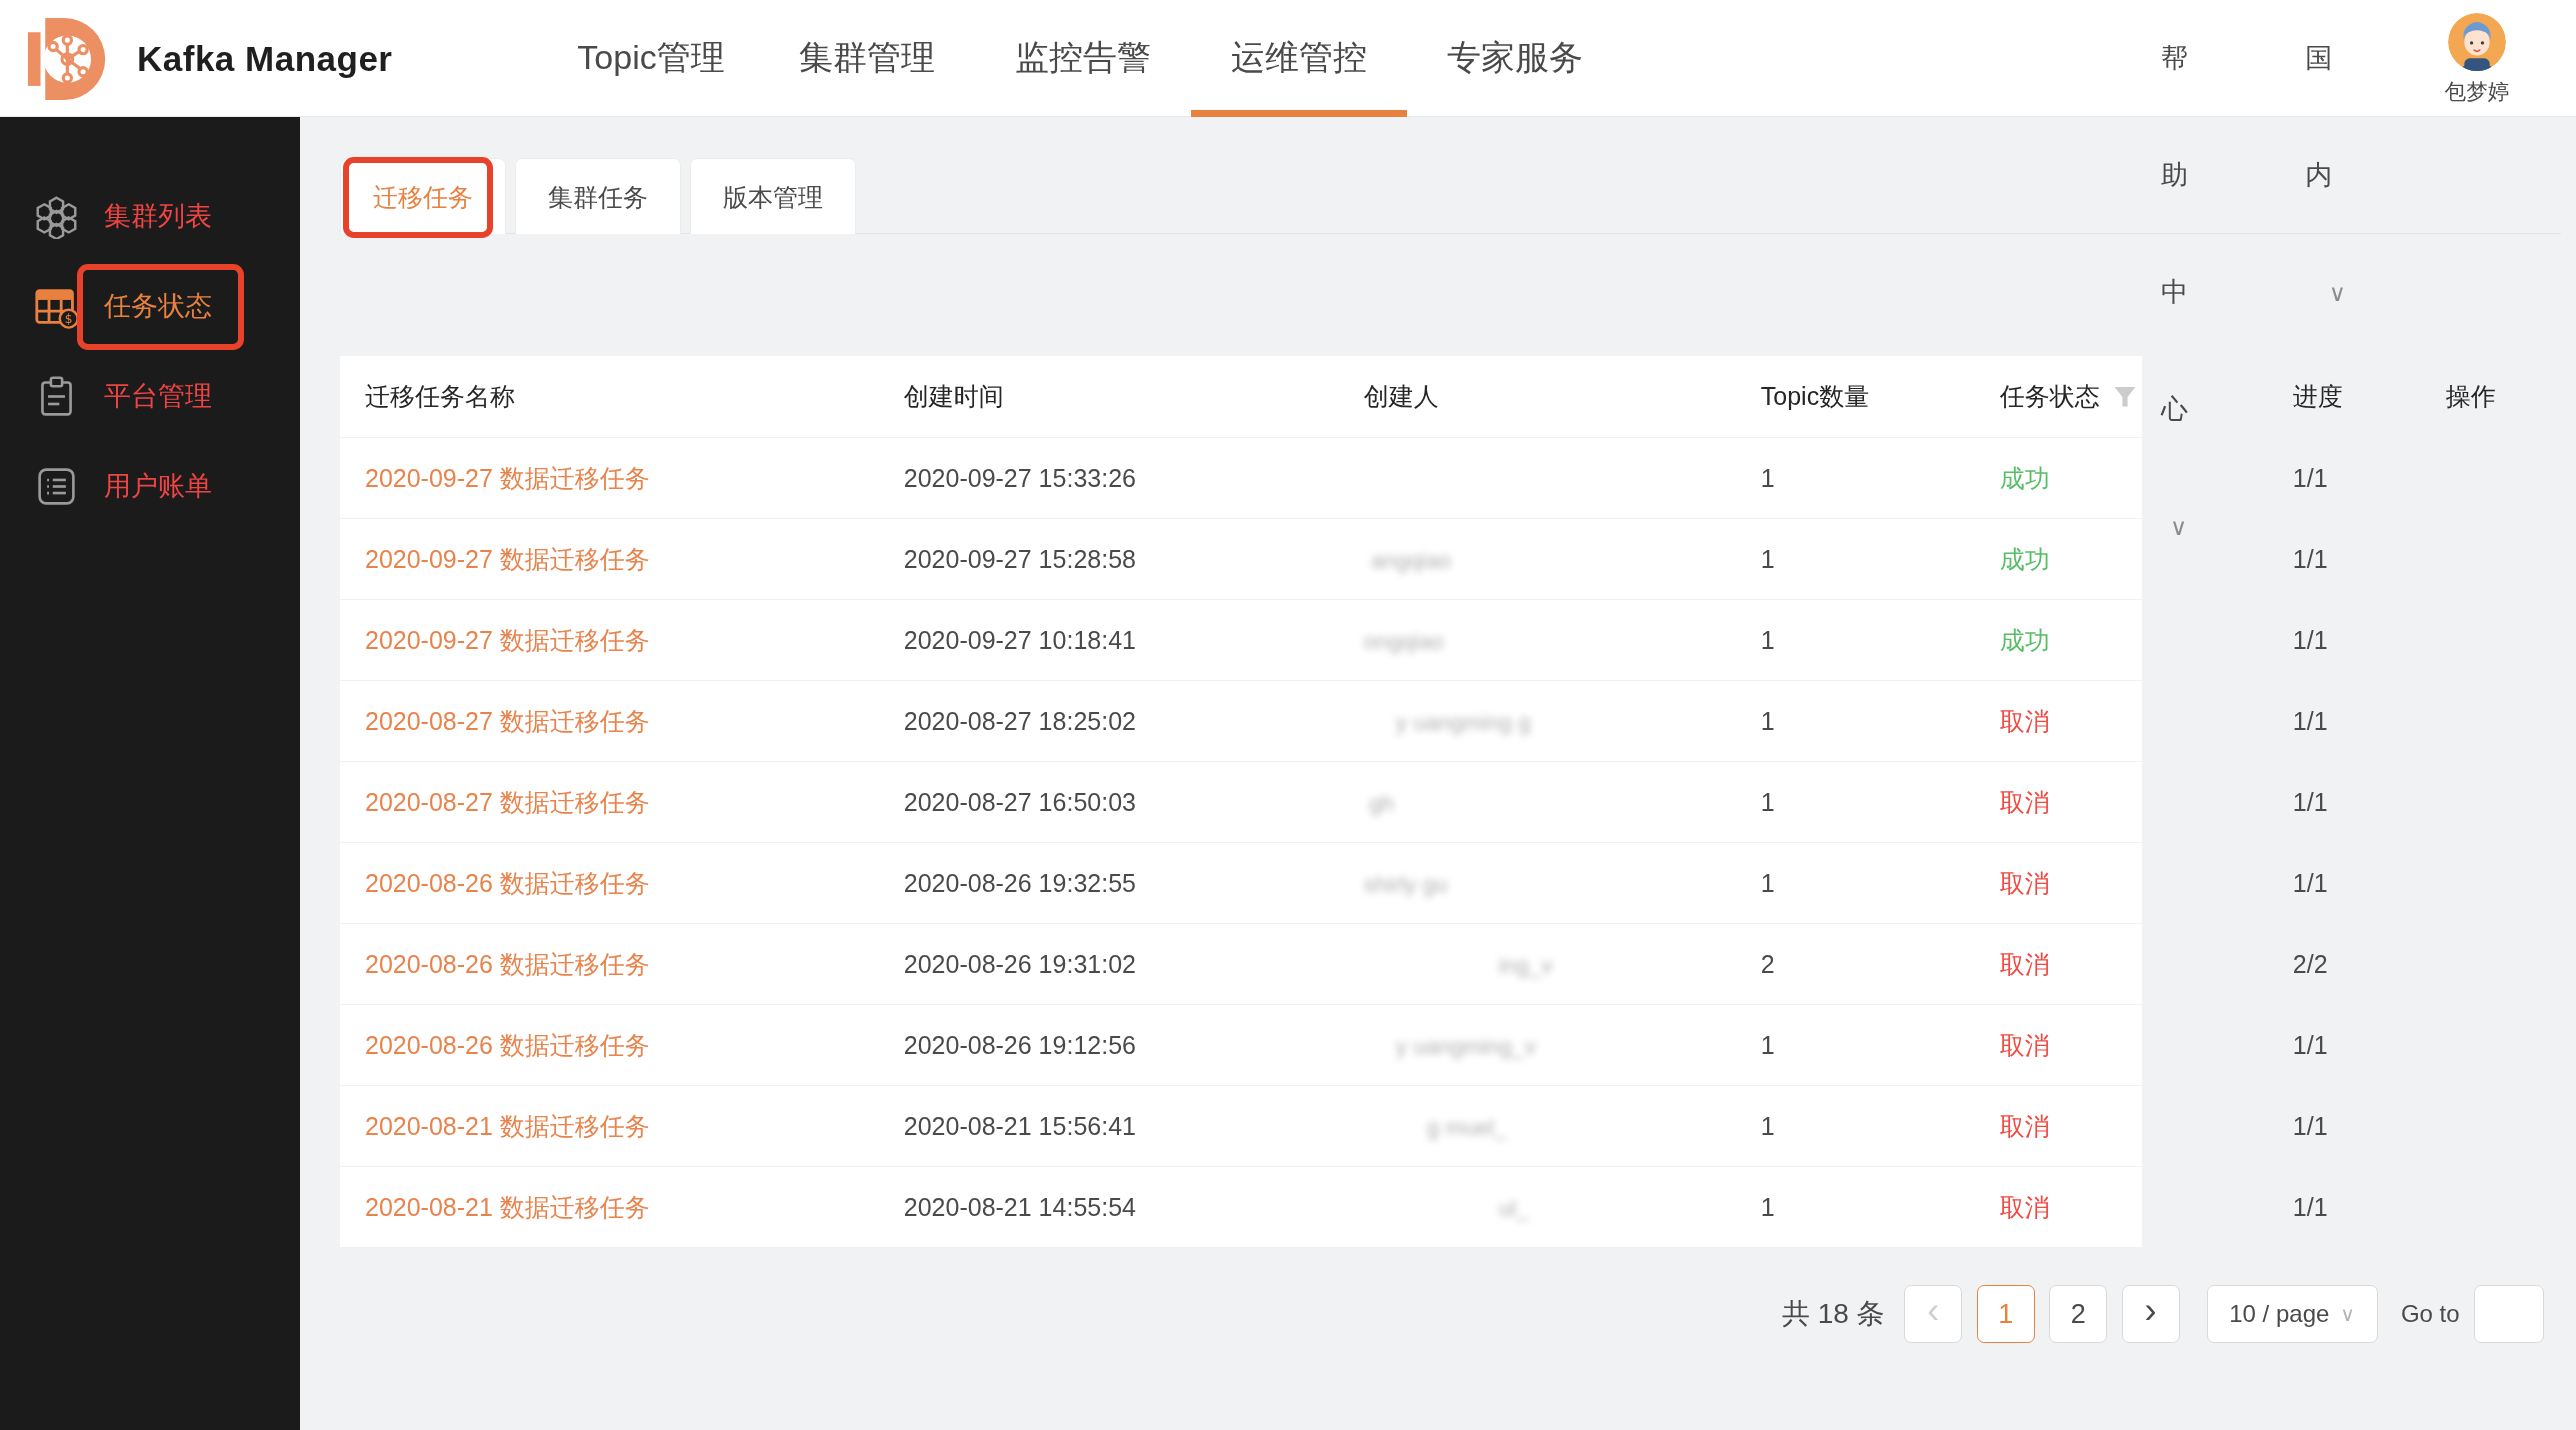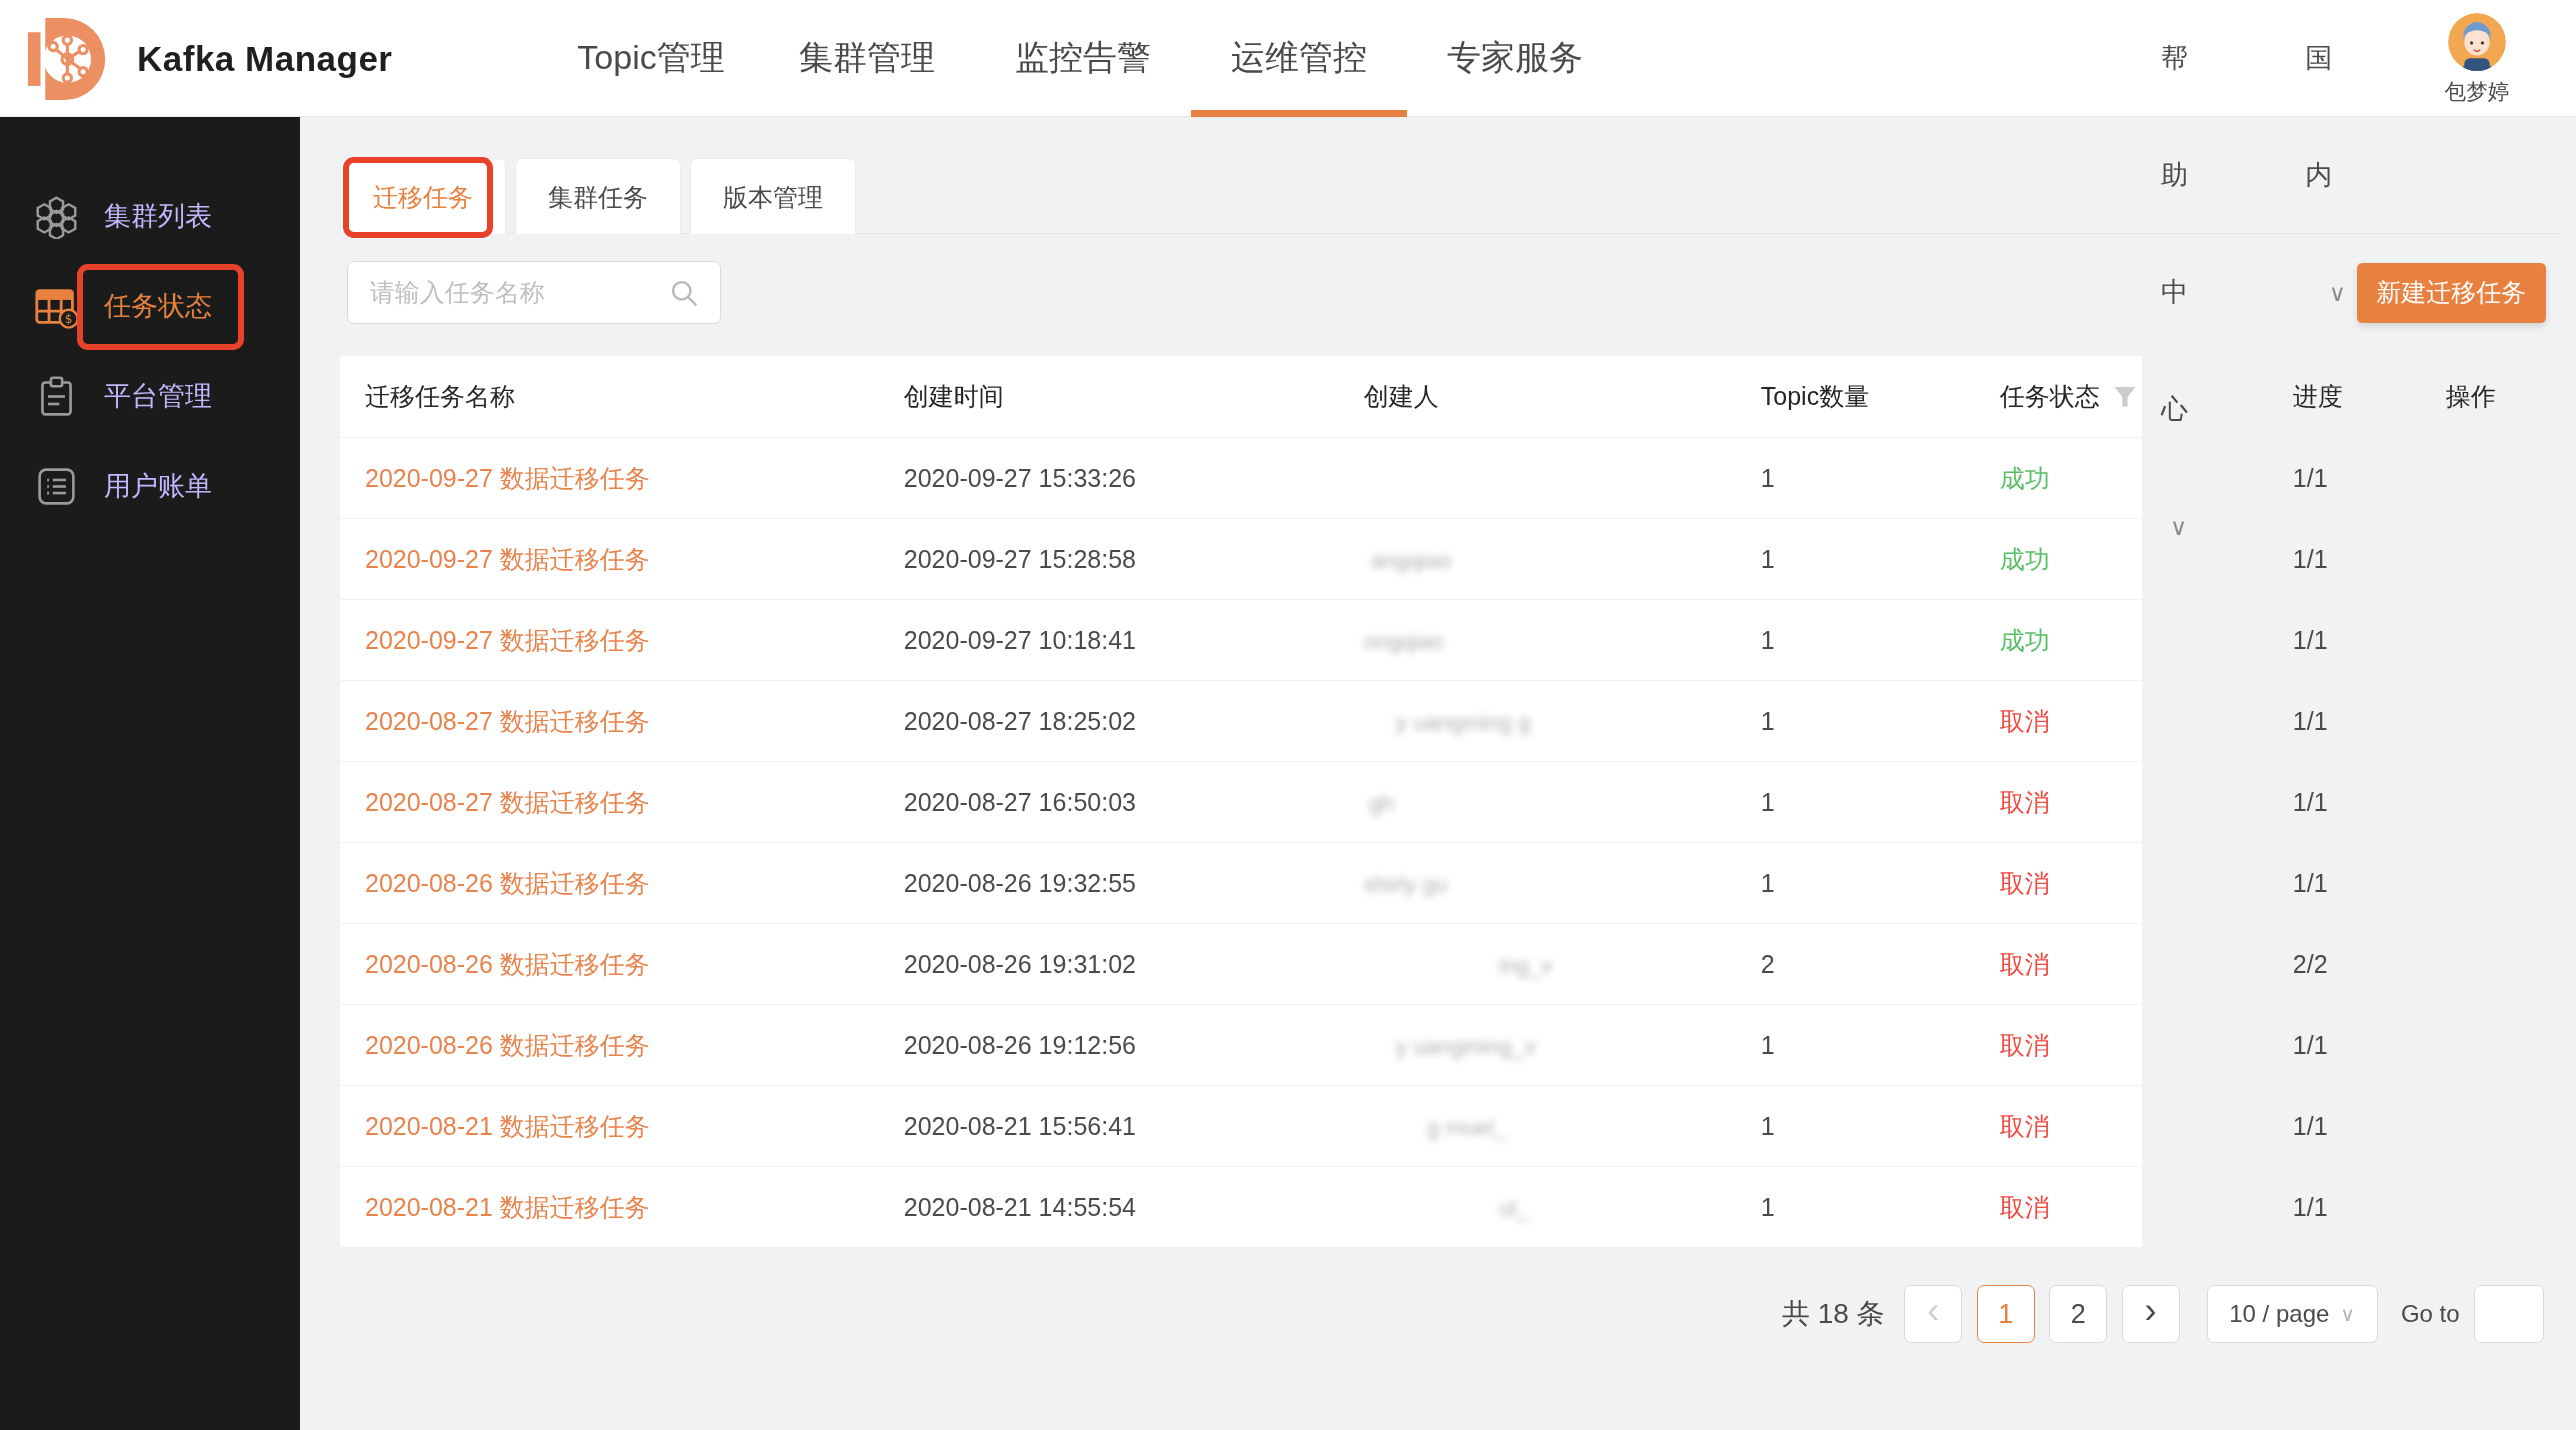--- a/index.html
+++ b/index.html
@@ -32,7 +32,7 @@
   .side-list { padding-top:54px; }
   .side-item { height:90px; display:flex; align-items:center; padding-left:34px; cursor:pointer; }
   .side-item .s-icon { width:45px; height:45px; margin-right:25px; flex:none; }
-  .side-item .s-label { font-size:27px; color:#c4b5fd; }
+  .side-item .s-label { font-size:27px; color:#ef4444; }
   .side-item.active .s-label { color:#e8813f; }
 
   

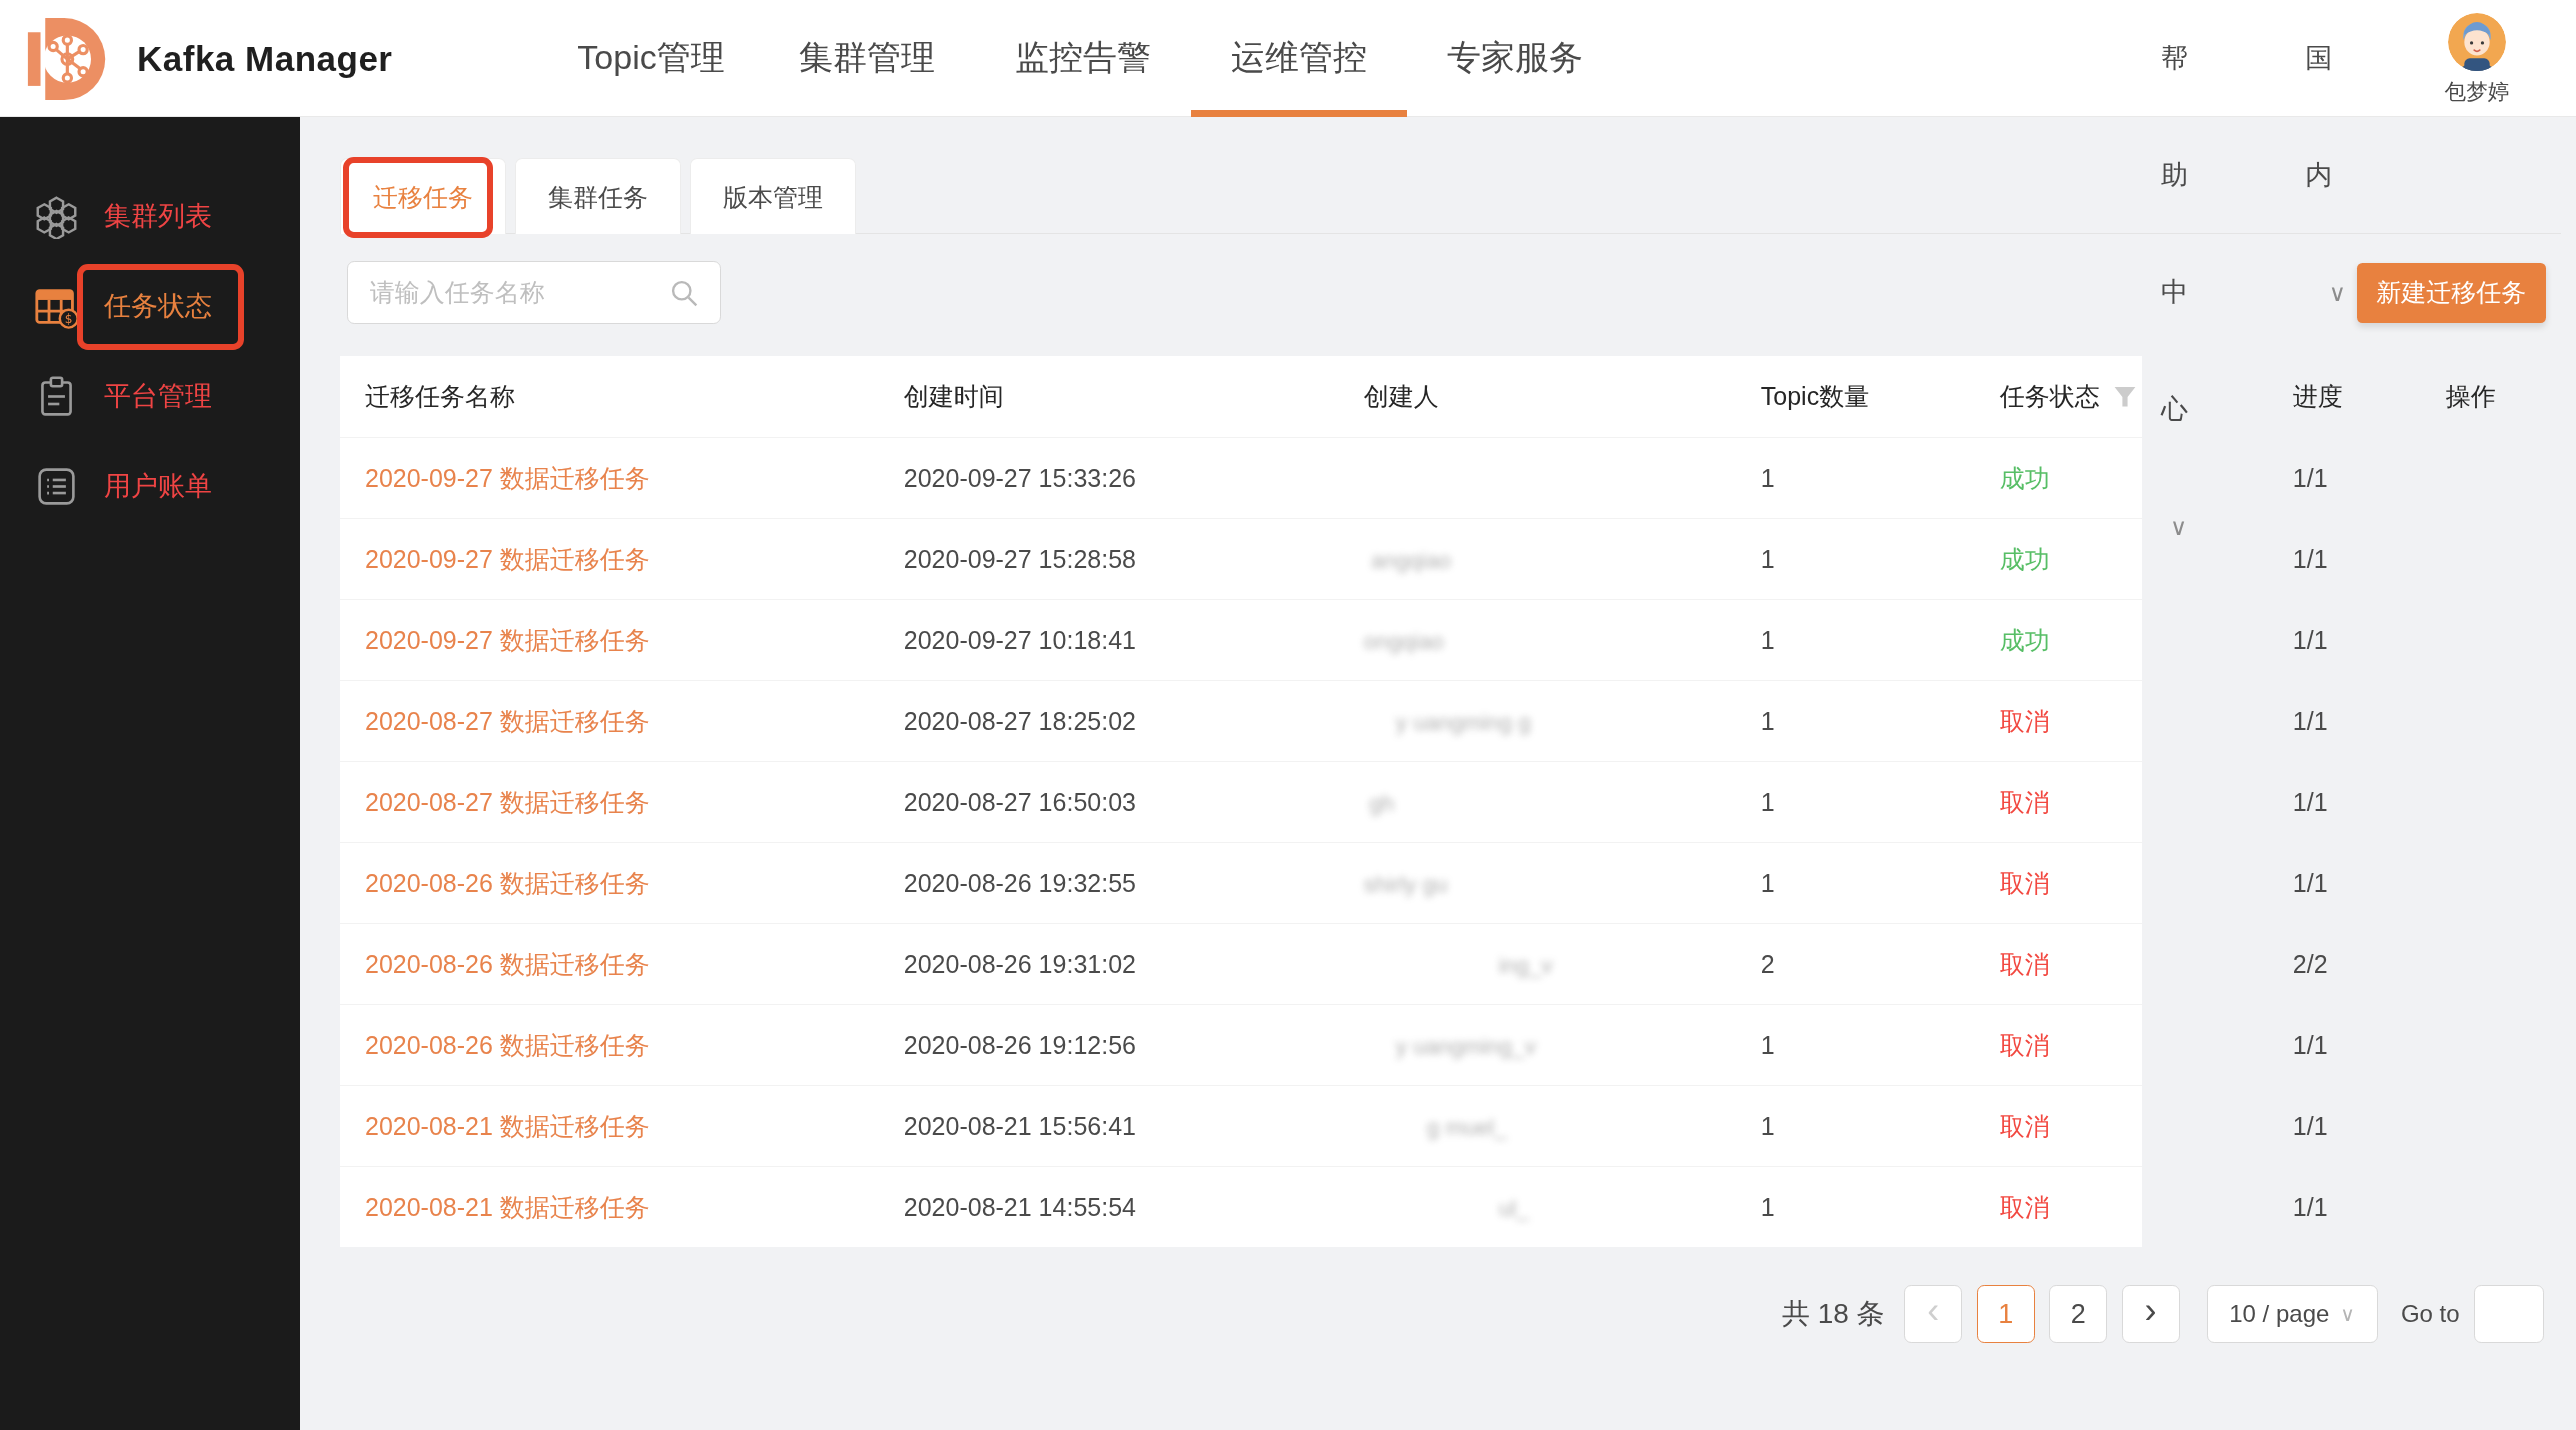--- a/index.html
+++ b/index.html
@@ -232,18 +232,6 @@
       <div class="tab">版本管理</div>
     </div>
 
-    <div class="toolbar">
-      <div class="search-box">
-        <input type="text" placeholder="请输入任务名称" style="">
-        <span class="search-ico">
-          <svg viewBox="0 0 34 34" width="31" height="31" fill="none" stroke="#b9b9b9" stroke-width="2.6">
-            <circle cx="14" cy="14" r="9.5"></circle>
-            <line x1="21.5" y1="21.5" x2="30" y2="30"></line>
-          </svg>
-        </span>
-      </div>
-      <button class="new-task-btn">新建迁移任务</button>
-    </div>
 
     <div class="table-card">
       <div class="trow thead">

